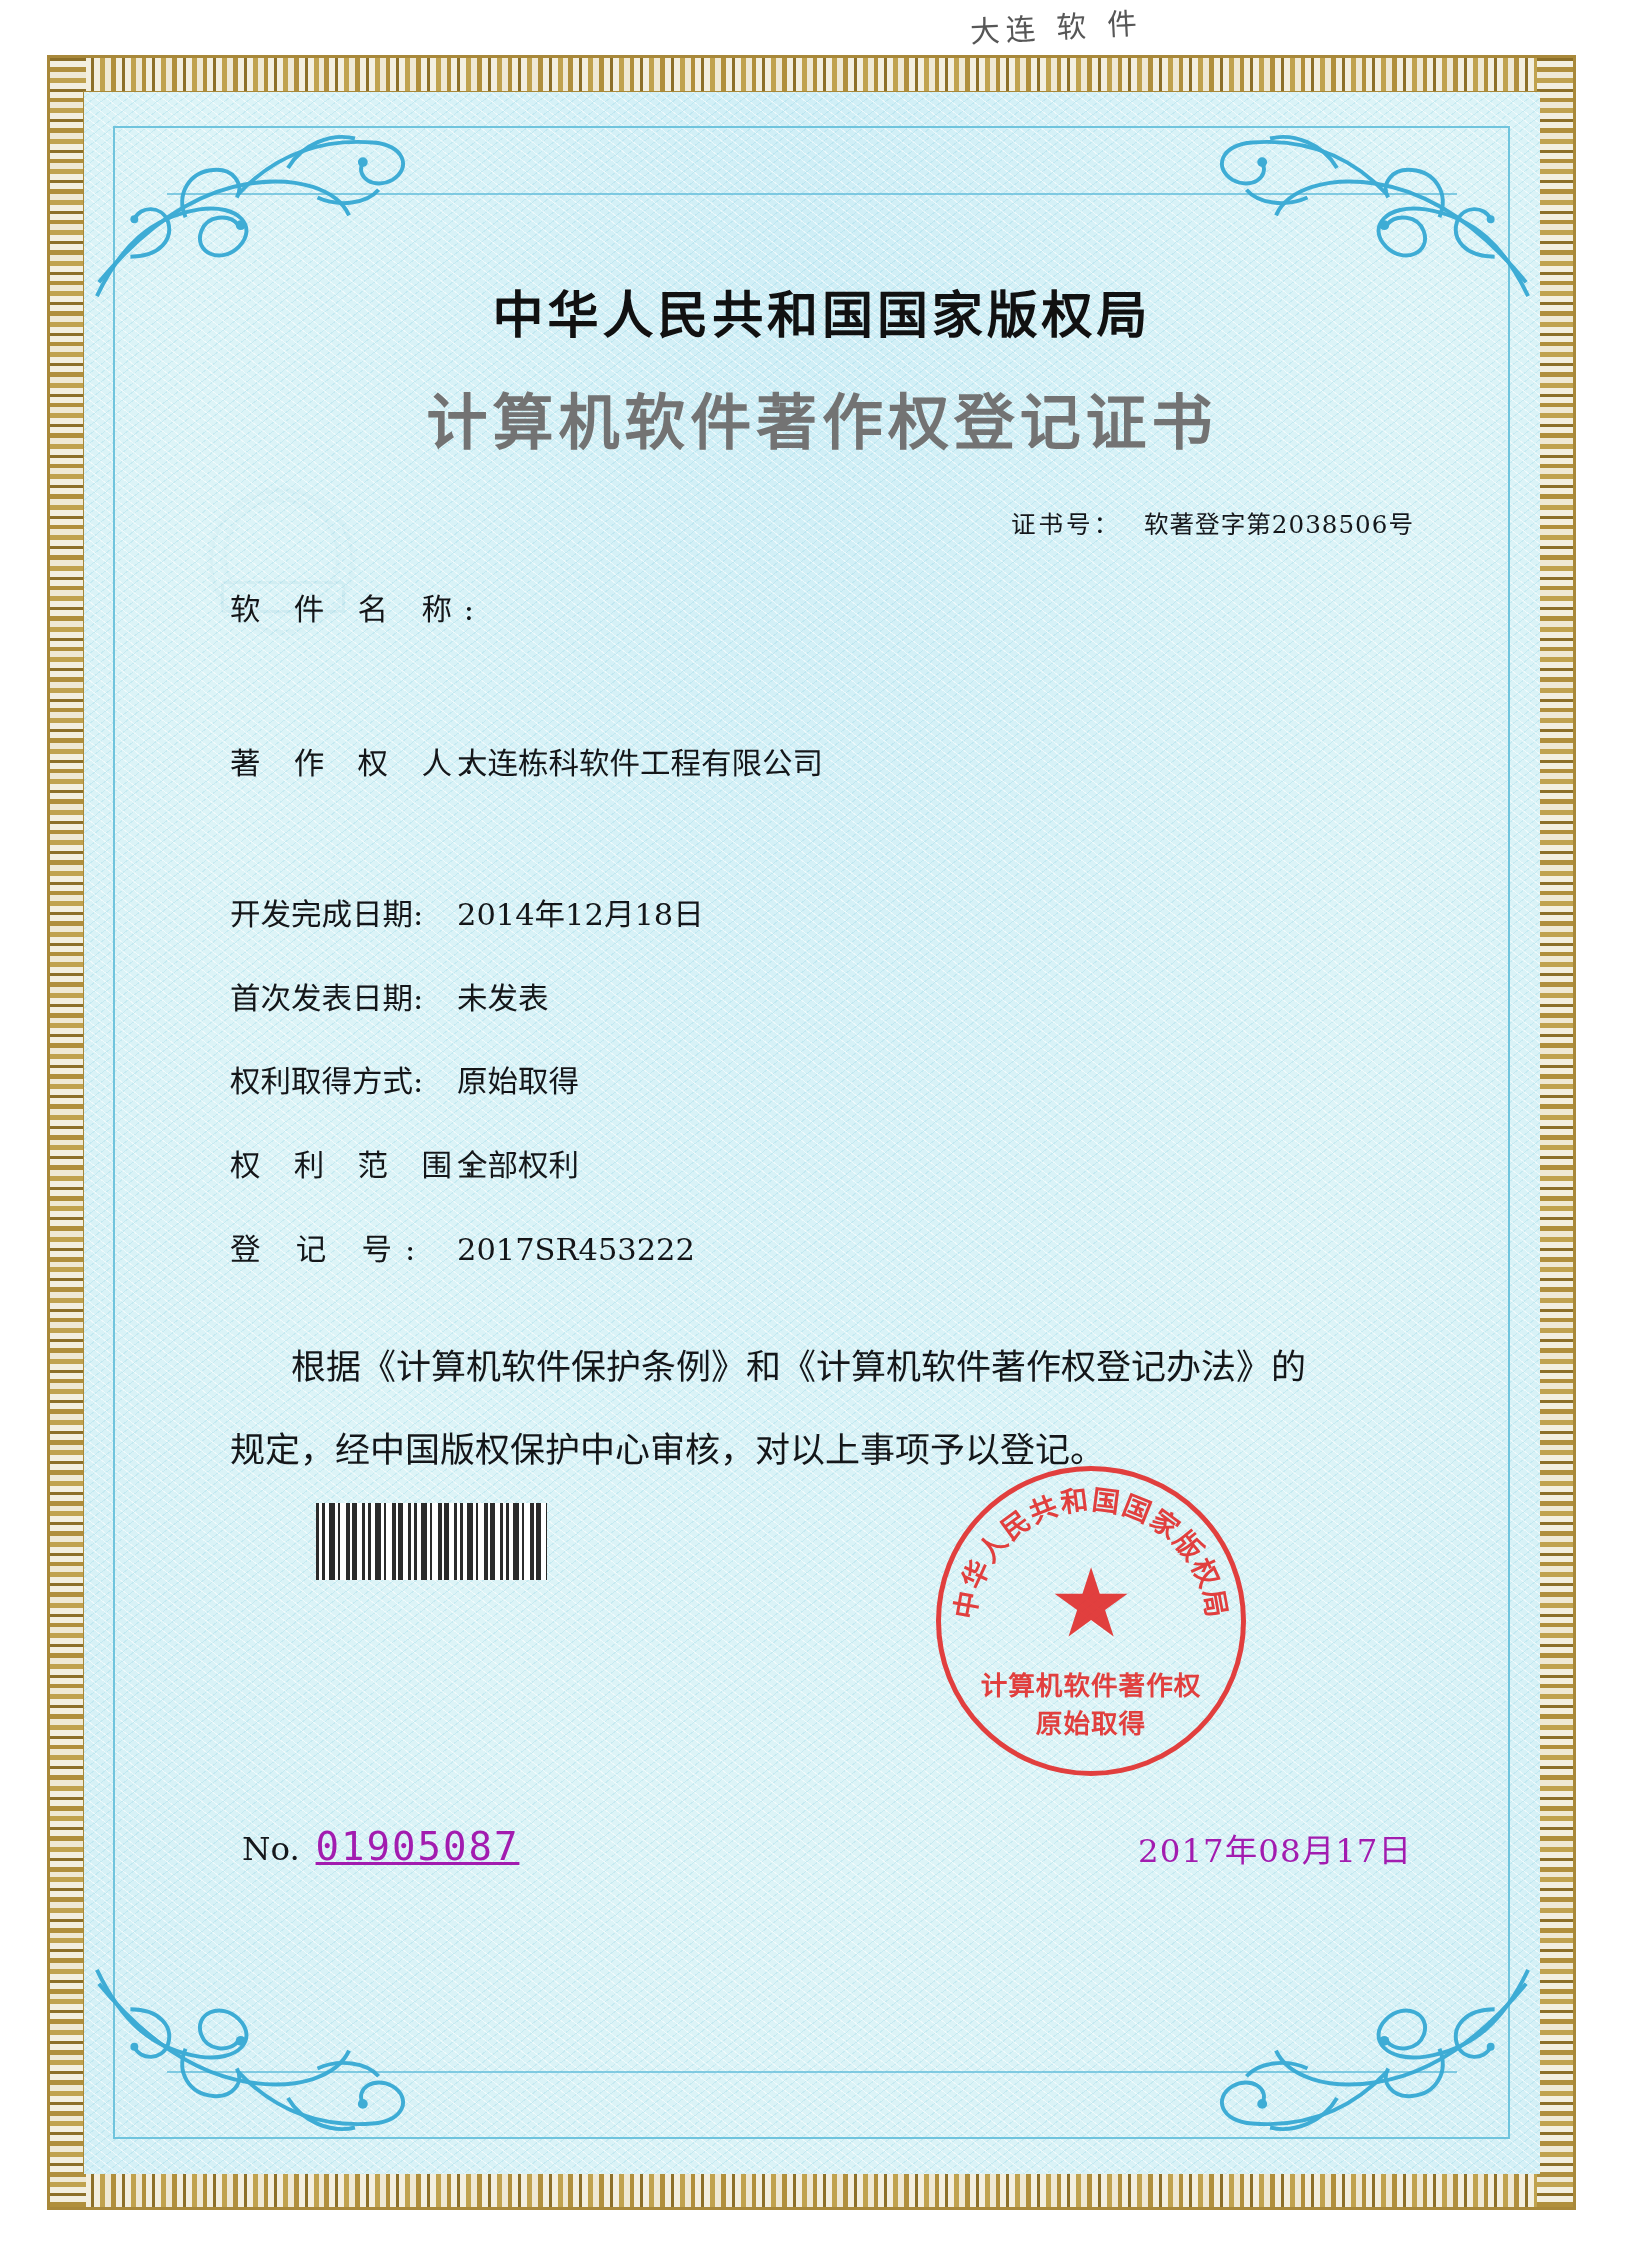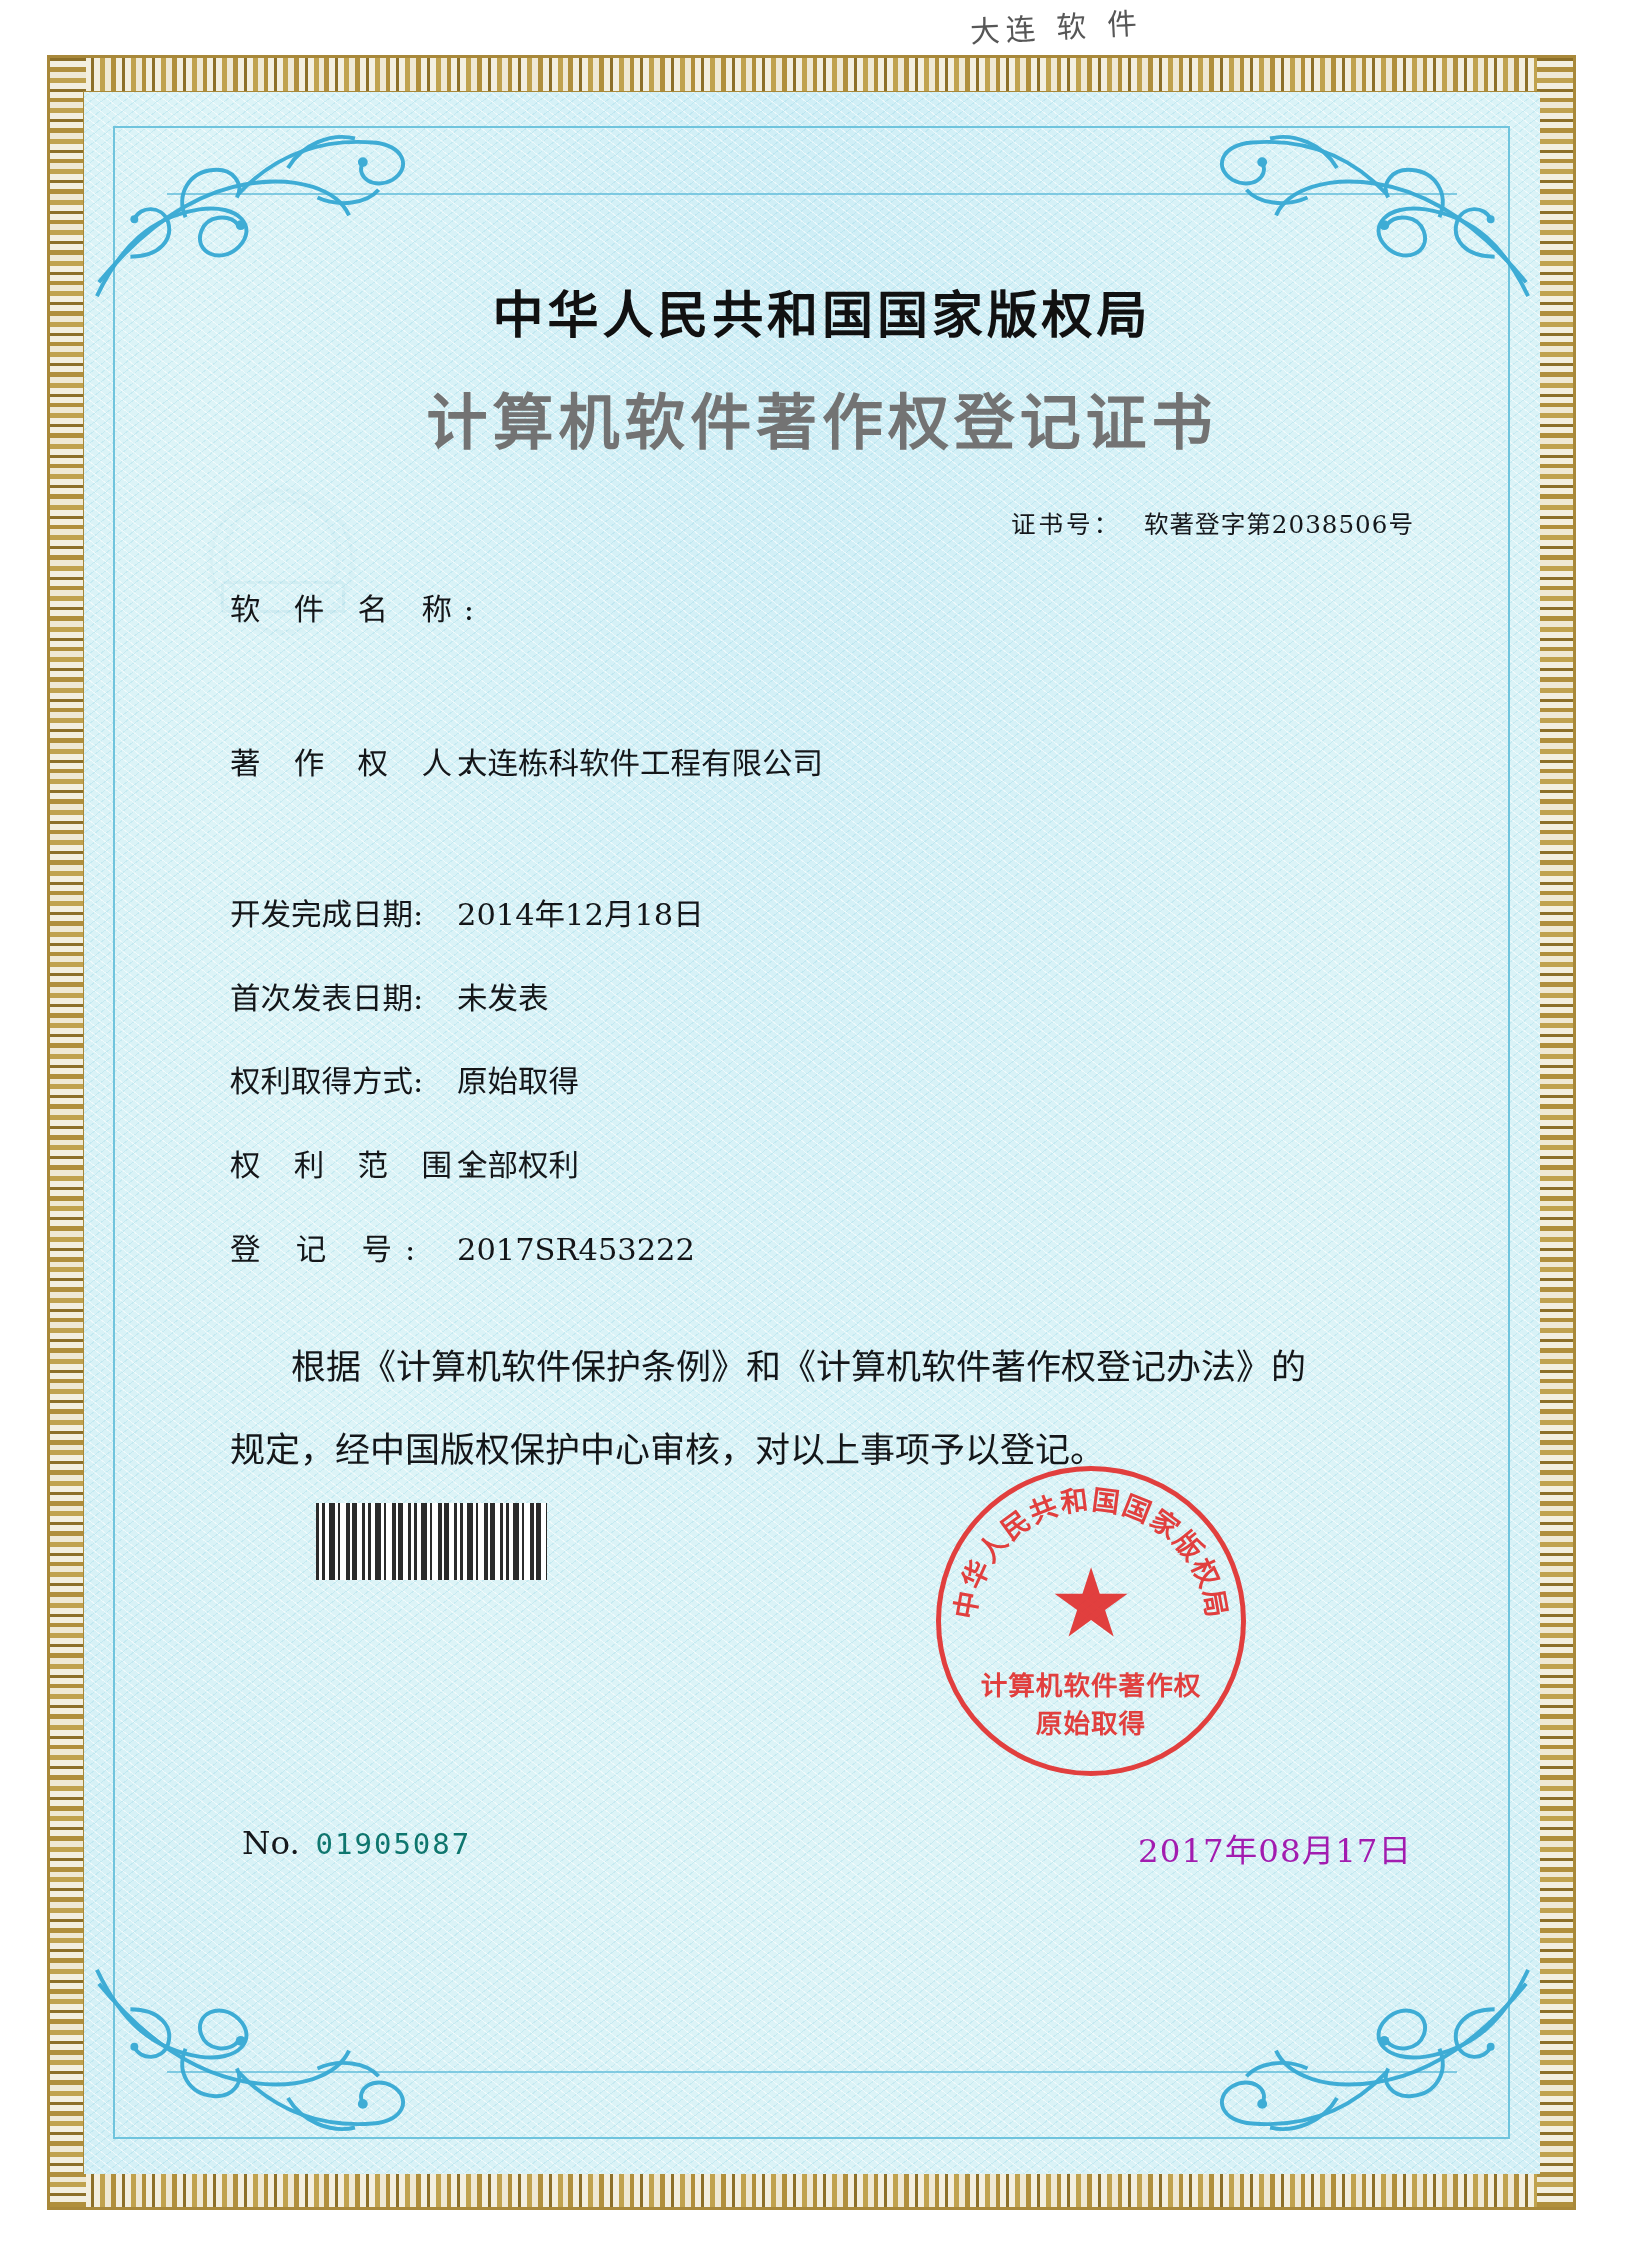--- a/index.html
+++ b/index.html
@@ -313,11 +313,12 @@
     color: #15171b;
   }
   .doc-no .num {
-    color: #0f766e;
+    color: #a21caf;
     margin-left: 15.8px;
     letter-spacing: 2px;
     font-family: "DejaVu Sans Mono", "Liberation Mono", monospace;
-    font-size: 29px;
+    font-size: 39px;
+    text-decoration: underline;
   }
   .issue-date {
     position: absolute;

